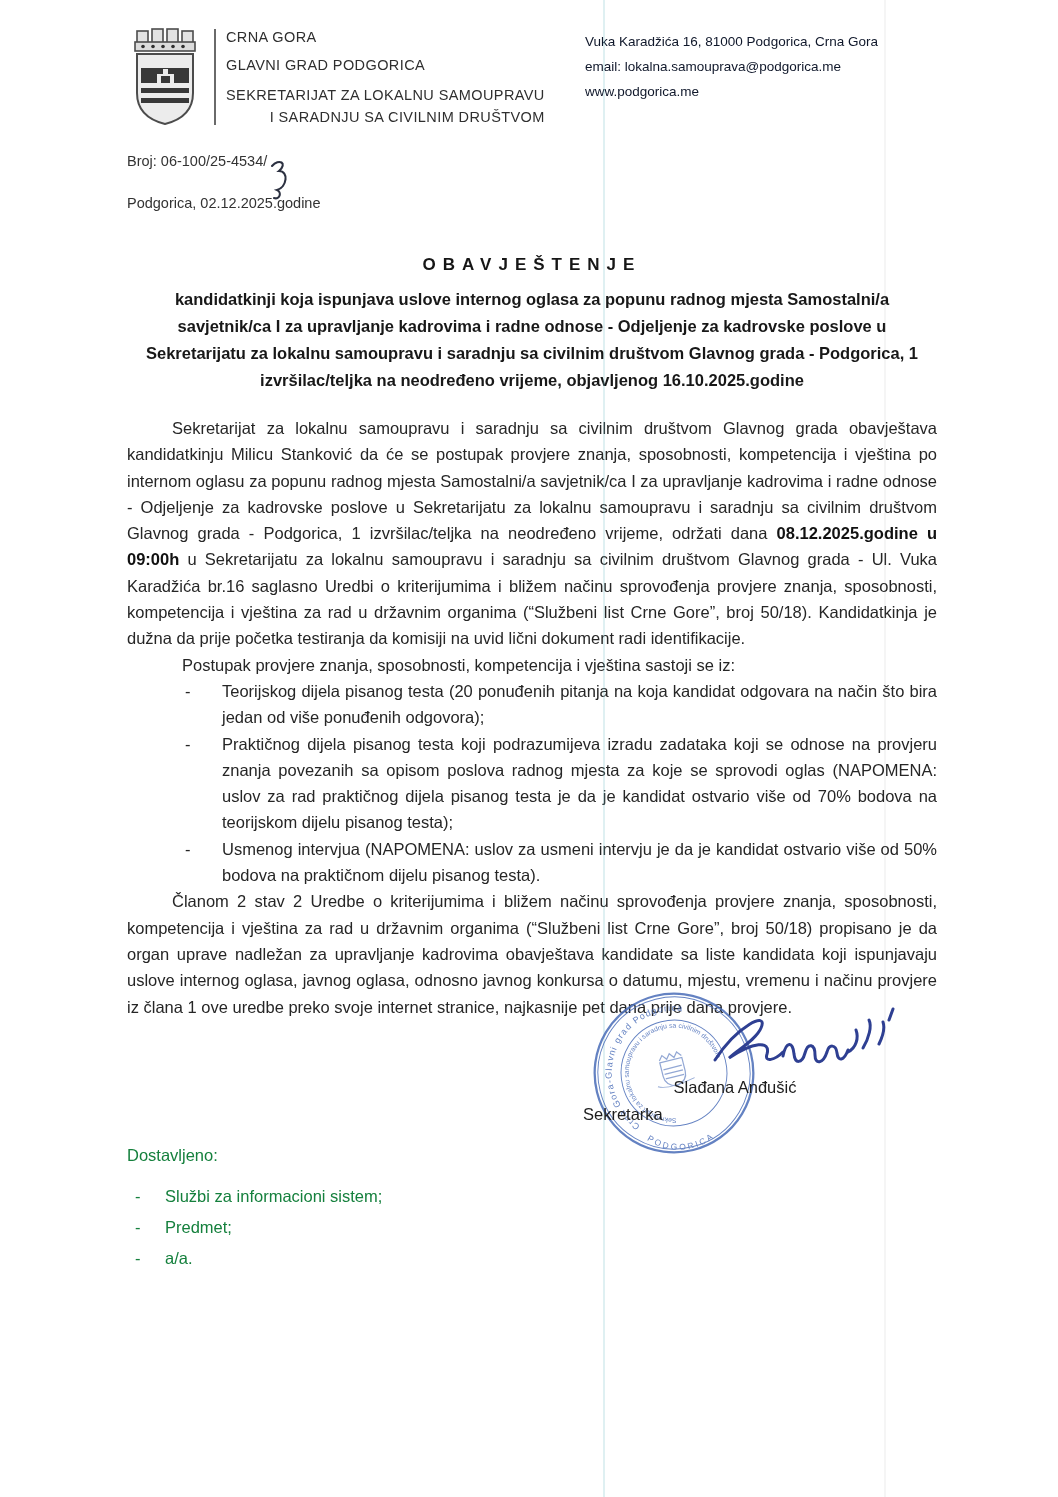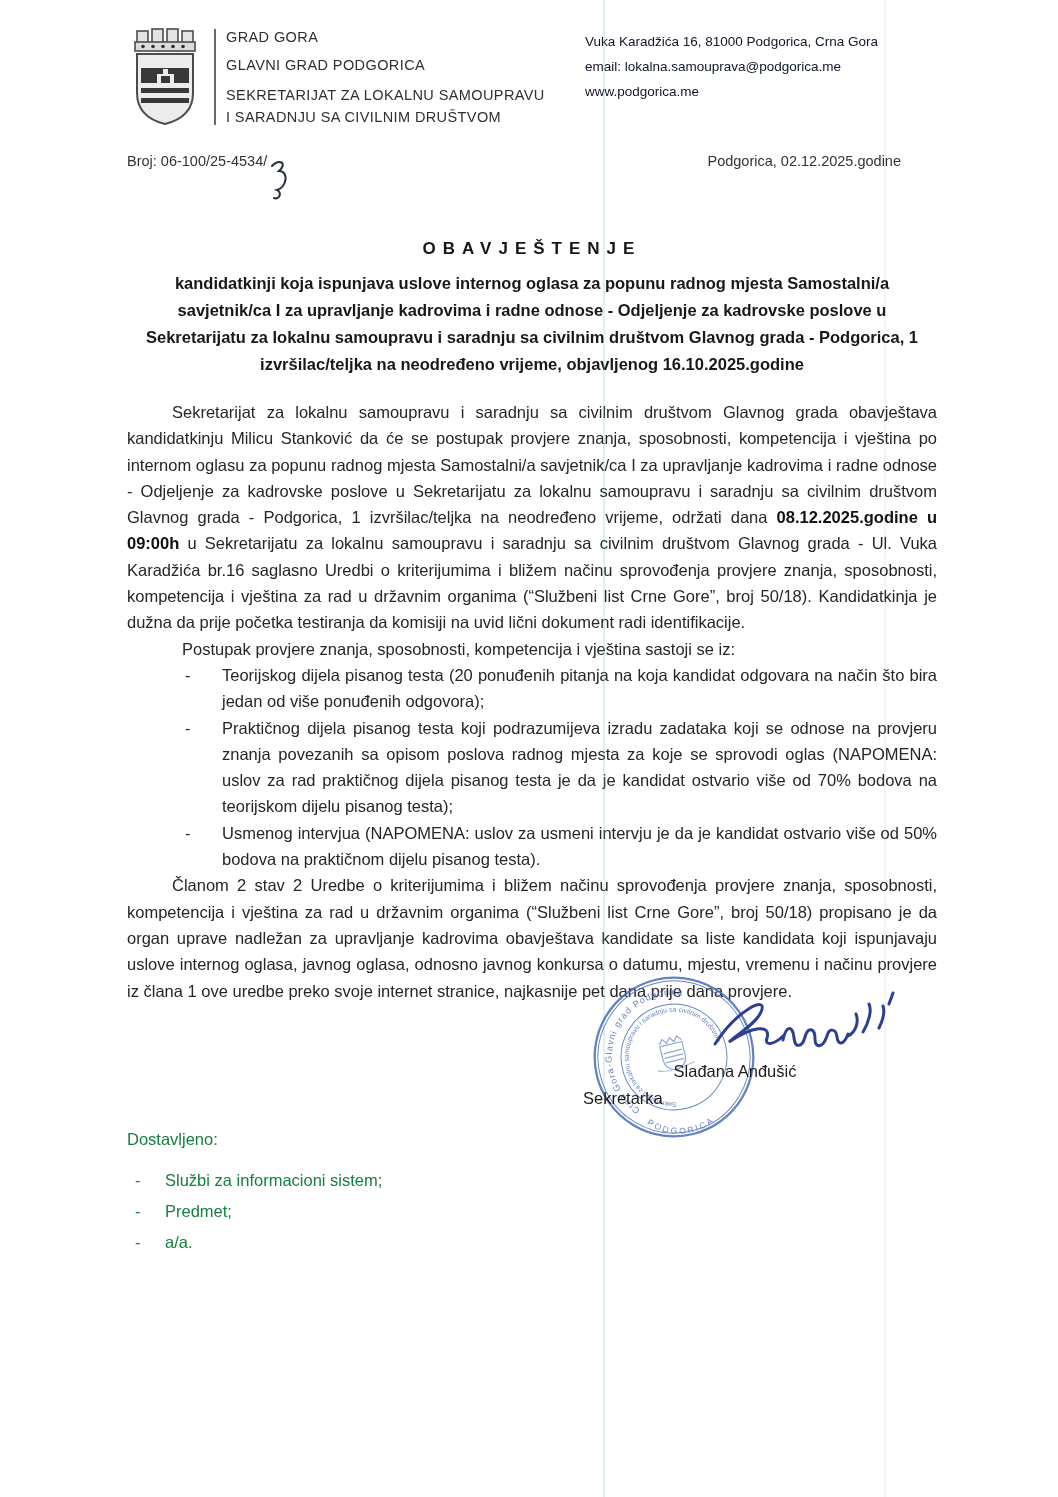--- a/index.html
+++ b/index.html
@@ -98,7 +98,7 @@
       </svg>
       <div class="hdr-divider"></div>
       <div class="org">
-        <div class="l1">GRAD GORA</div>
+        <div class="l1">CRNA GORA</div>
         <div class="l2">GLAVNI GRAD PODGORICA</div>
         <div class="l3">SEKRETARIJAT ZA LOKALNU SAMOUPRAVU</div>
         <div class="l3">I SARADNJU SA CIVILNIM DRUŠTVOM</div>

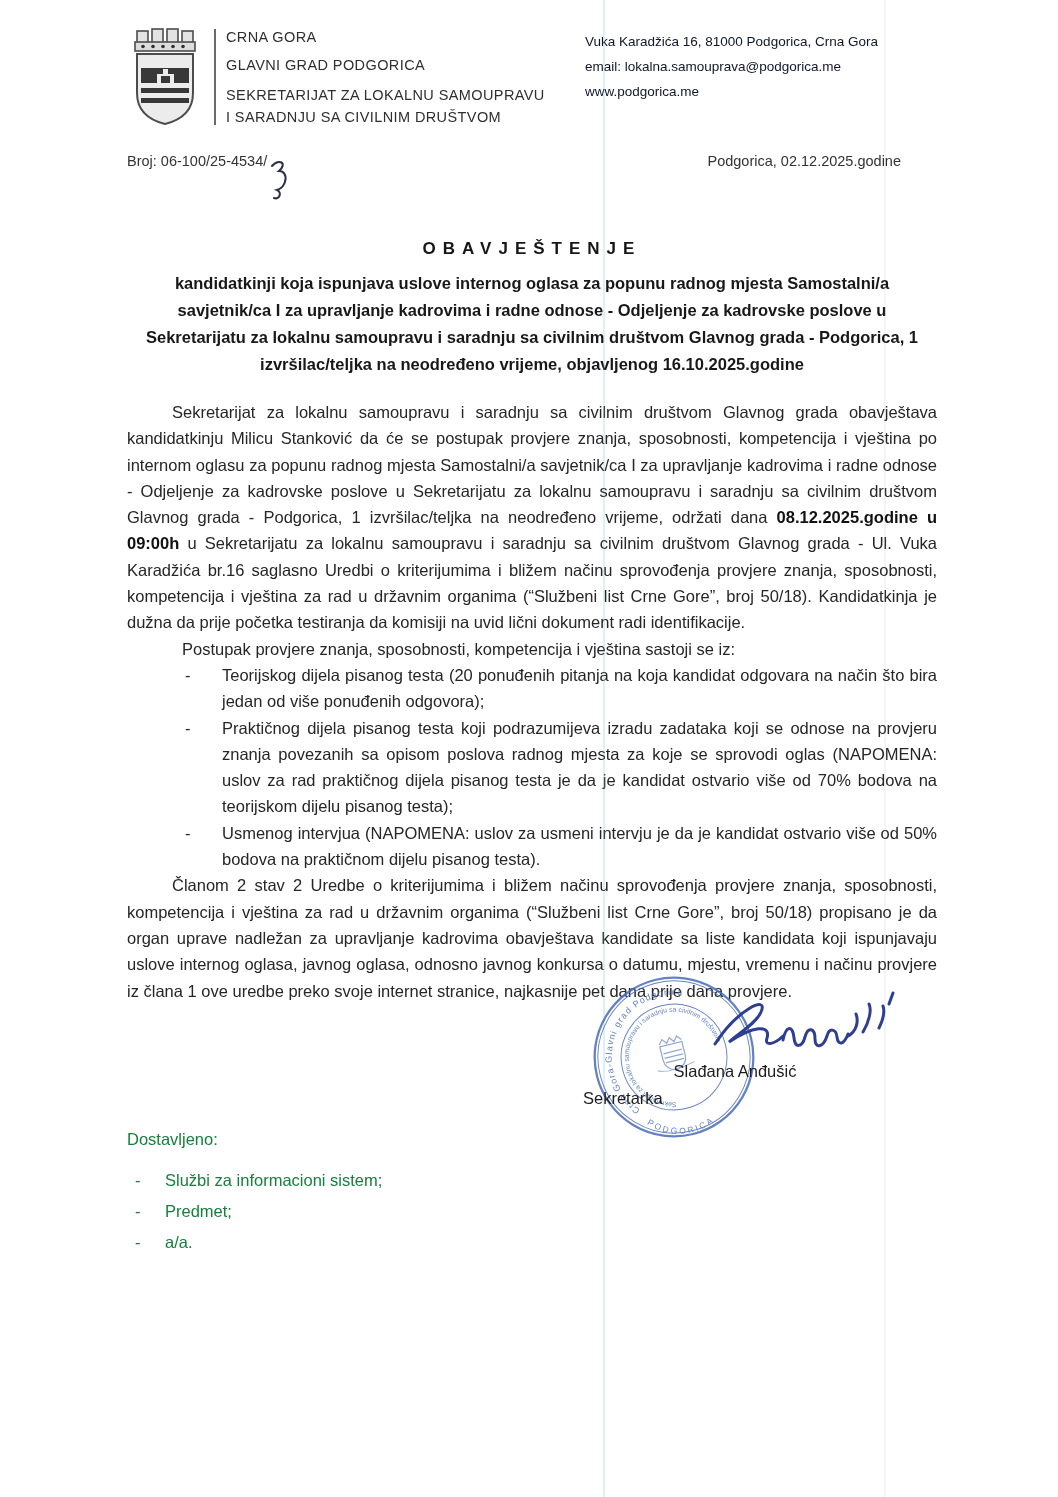--- a/index.html
+++ b/index.html
@@ -25,7 +25,7 @@
   .org{padding-top:4px;font-size:14.5px;color:#2f2f2f;letter-spacing:.4px;}
   .org .l1{margin-bottom:12px;}
   .org .l2{margin-bottom:11px;}
-  .org .l3{line-height:22px;}
+  .org .l3{line-height:22px;text-align:right;}
   .hdr-right{padding-top:4px;font-size:13.5px;color:#0f172a;line-height:25px;width:352px;}
 
   

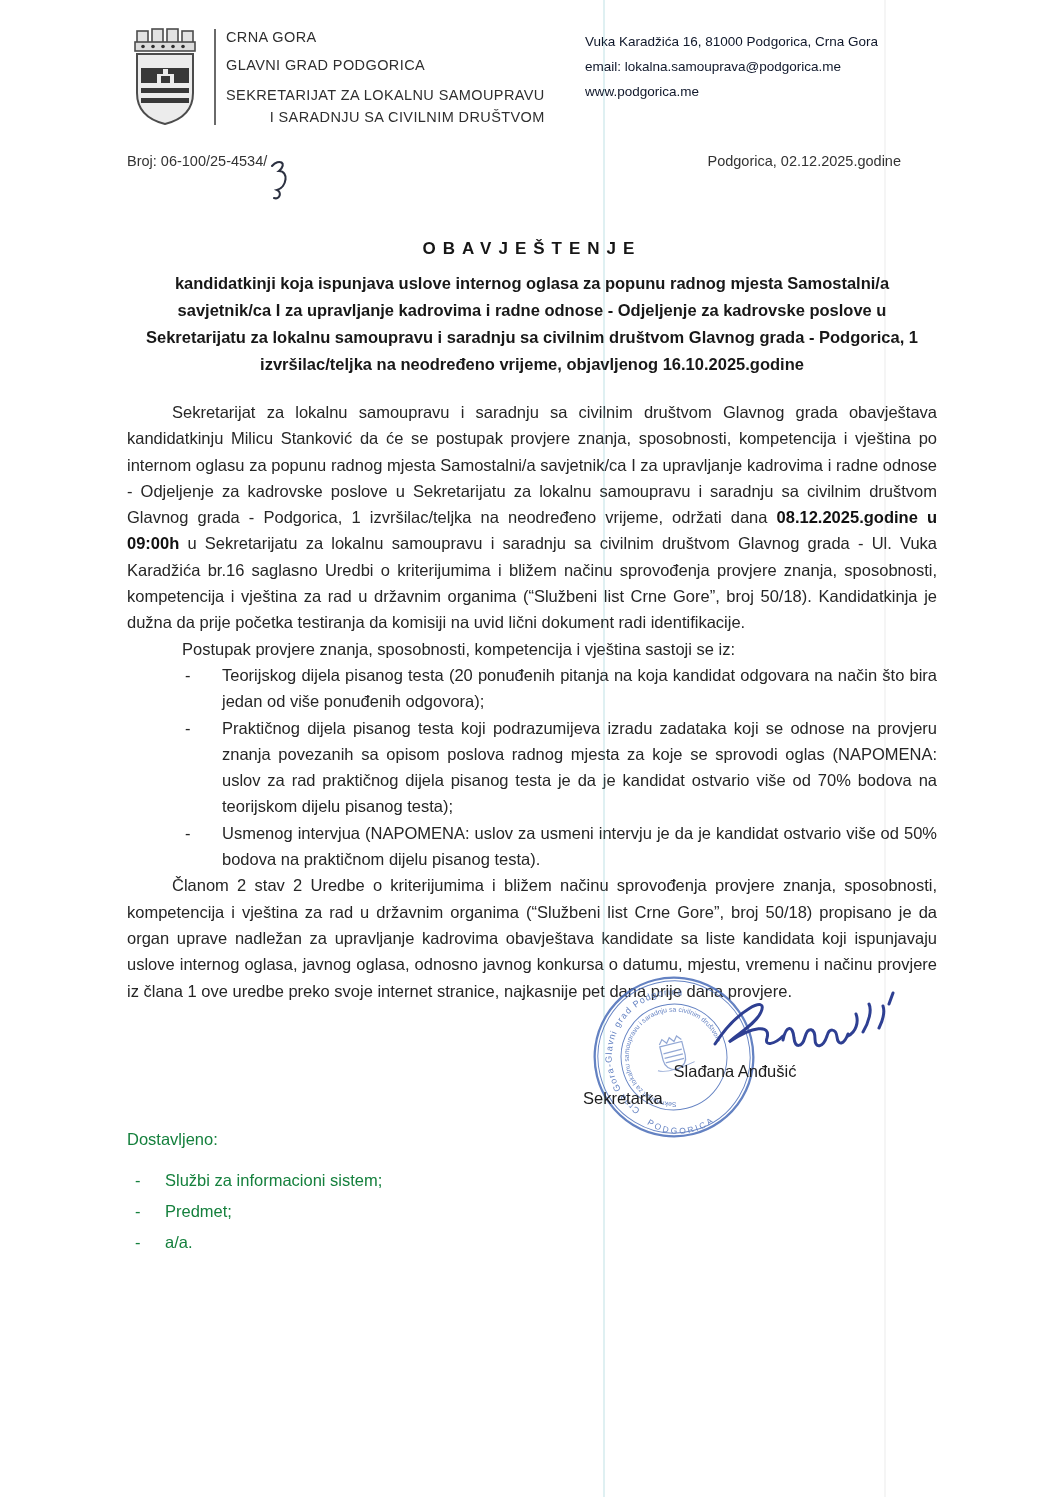--- a/index.html
+++ b/index.html
@@ -29,7 +29,7 @@
   .hdr-right{padding-top:4px;font-size:13.5px;color:#0f172a;line-height:25px;width:352px;}
 
   
-  .ref-row{display:flex;justify-content:space-between;margin-top:24px;font-size:14.5px;color:#333;}
+  .ref-row{display:flex;justify-content:space-between;margin-top:24px;font-size:14.5px;color:#333;flex-direction:column;}
   .ref-left{display:flex;align-items:flex-start;}
   .hand3{margin-left:1px;transform:translateY(7px);}
   .ref-right{margin-right:36px;}

